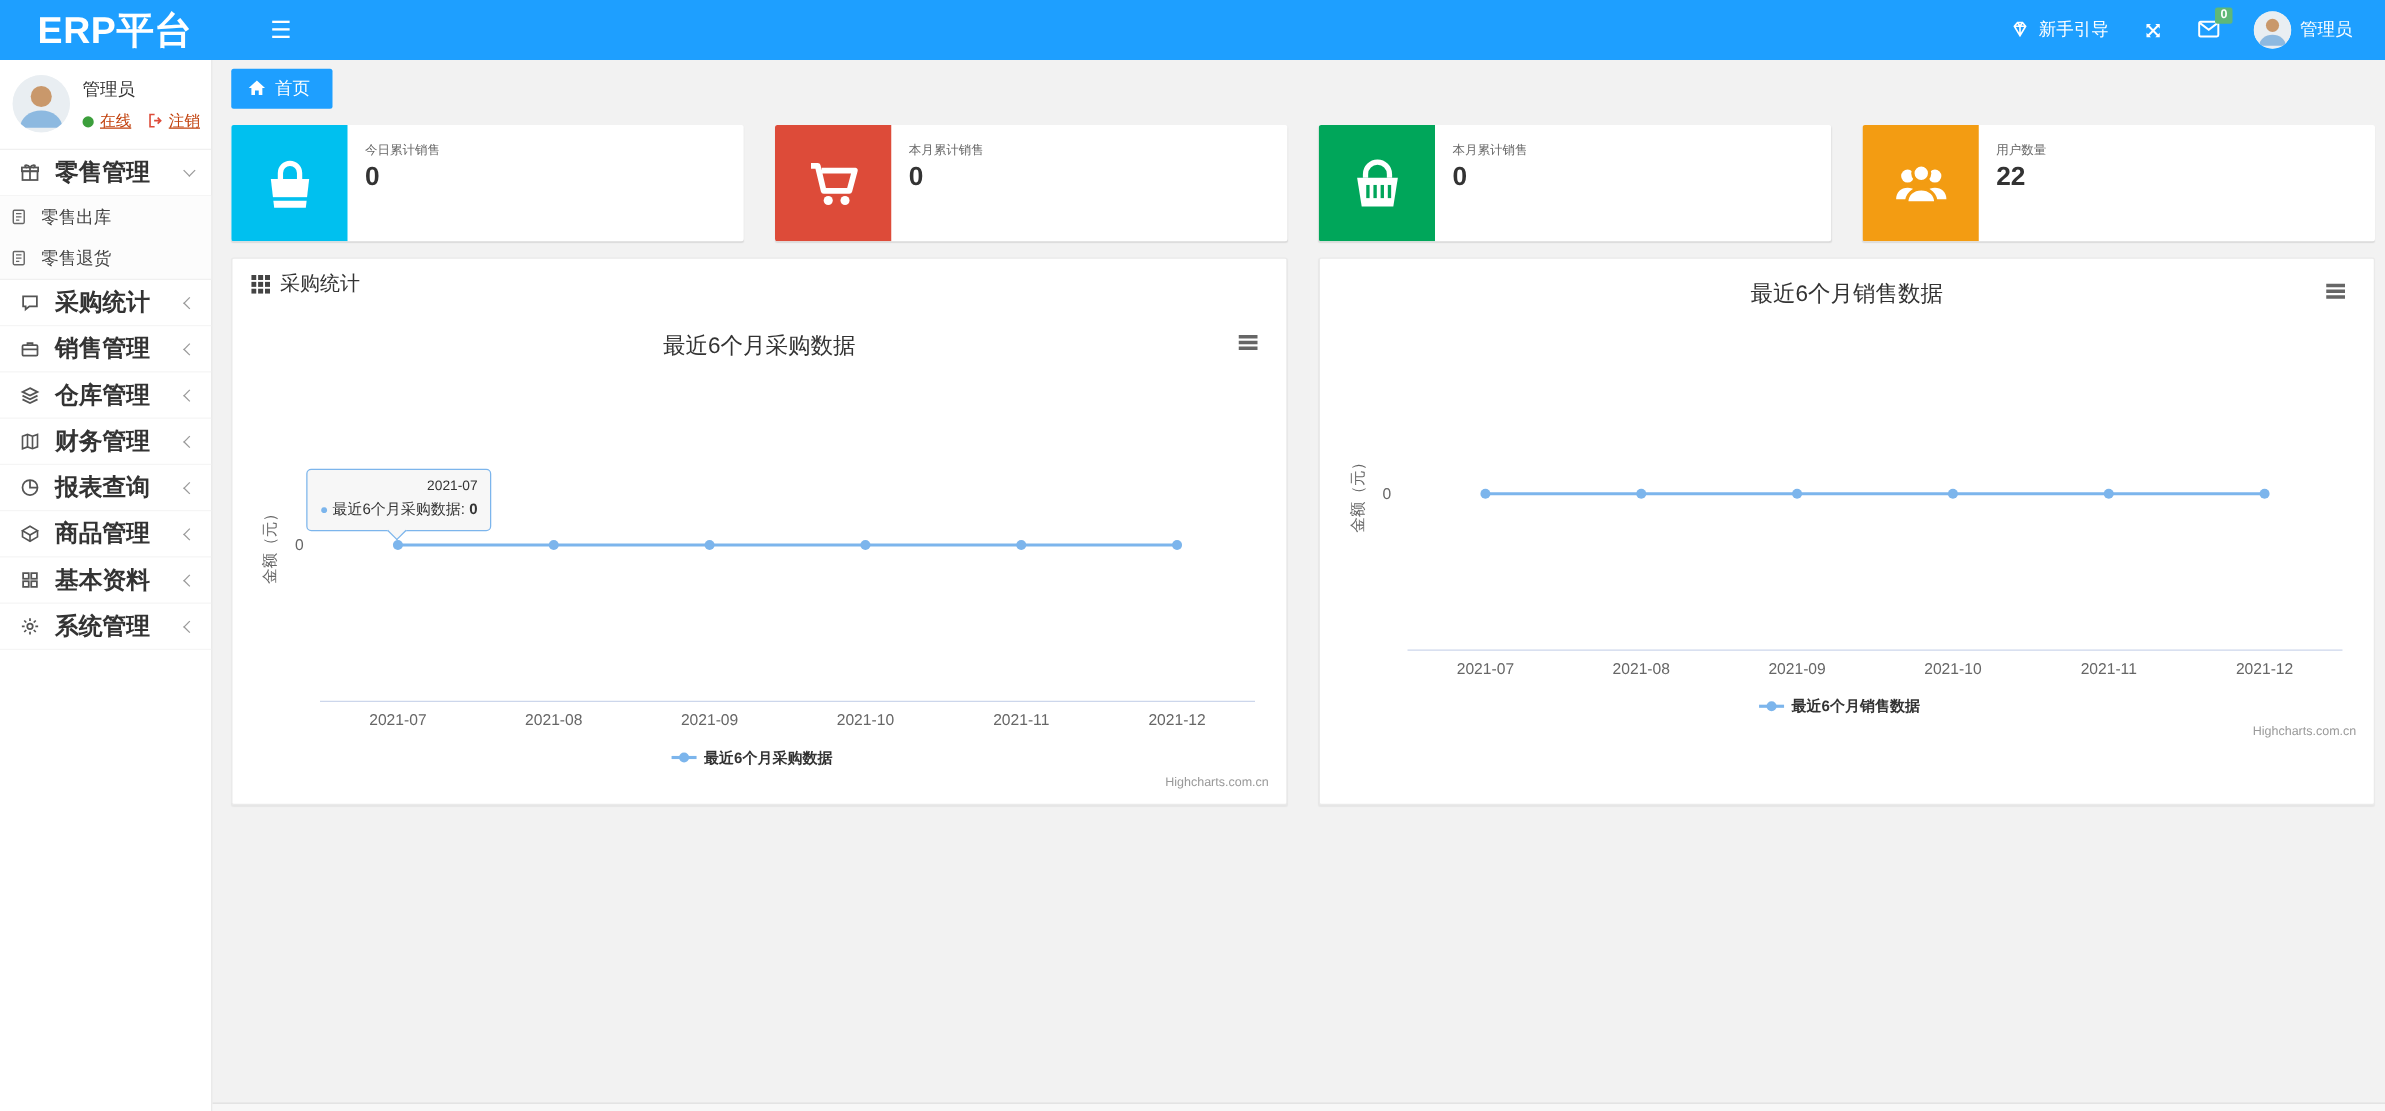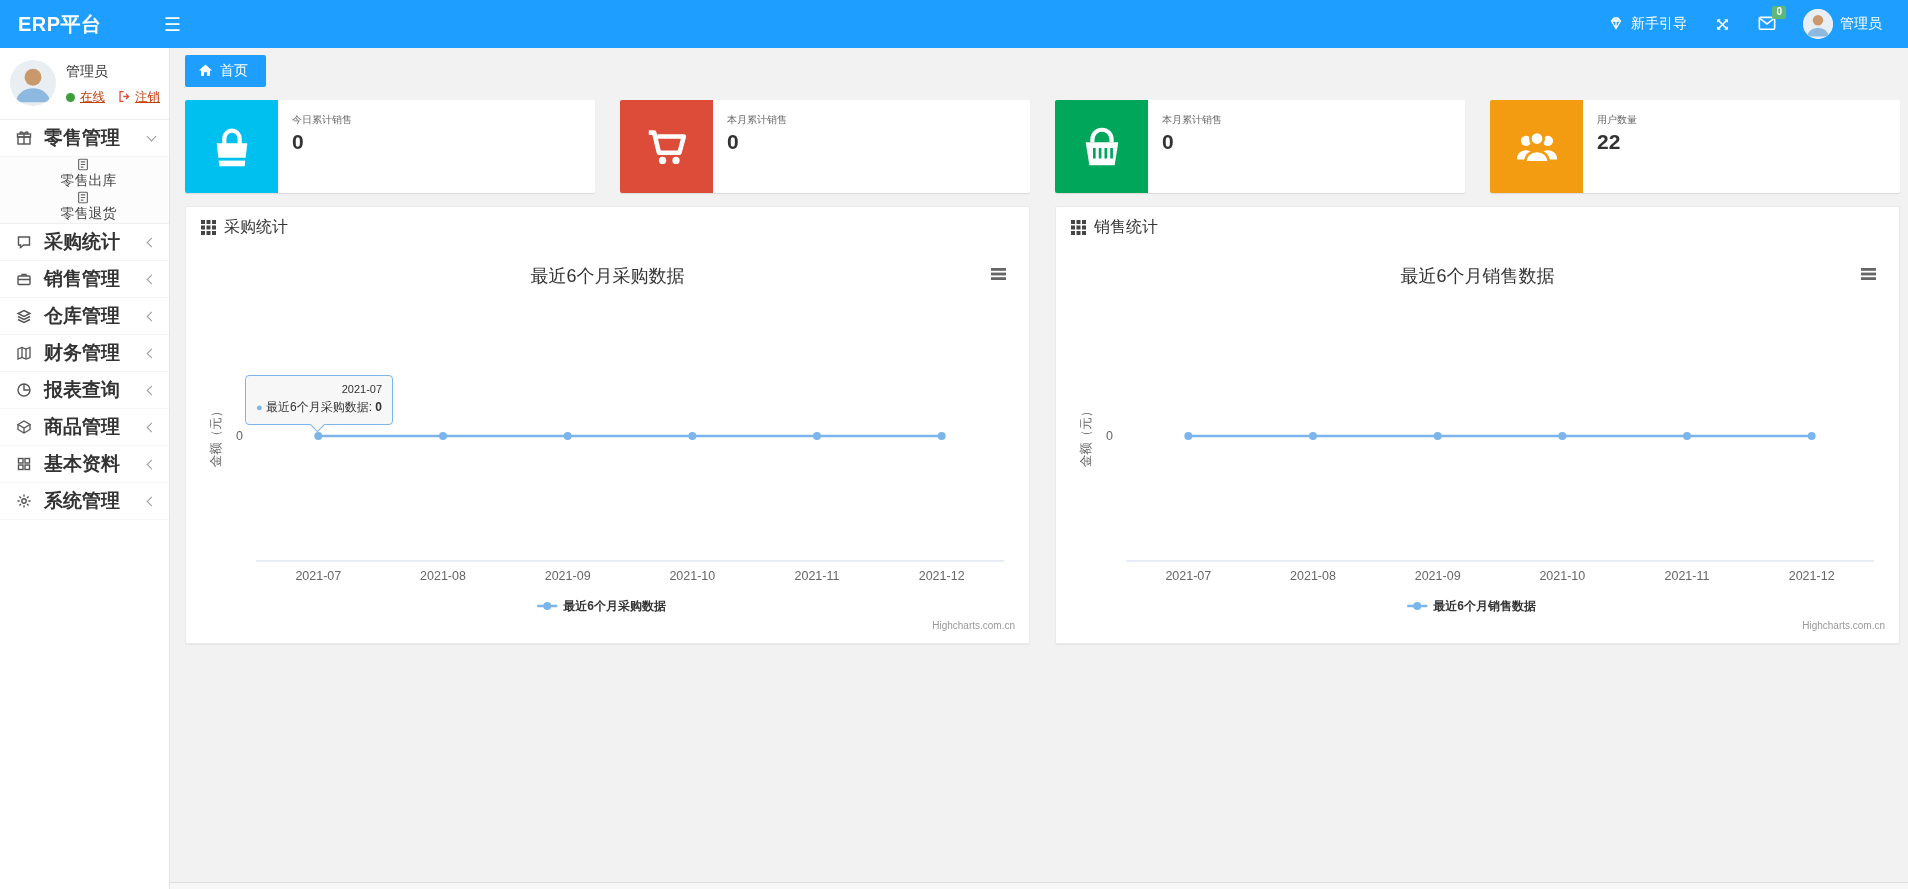--- a/index.html
+++ b/index.html
@@ -8,7 +8,7 @@
 
   
   .navbar { height:48px; background:#1E9FFF; display:flex; align-items:center; color:#fff; position:relative; }
-  .brand { font-size:20px; font-weight:bold; padding-left:18px; letter-spacing:.5px; }
+  .brand { font-size:30px; font-weight:bold; padding-left:30px; letter-spacing:.5px; }
   .nav-toggle { margin-left:62px; font-size:19px; cursor:pointer; line-height:1; }
   .nav-right { margin-left:auto; display:flex; align-items:center; gap:27px; padding-right:26px; font-size:14px; }
   .nav-item { display:flex; align-items:center; gap:7px; cursor:pointer; }

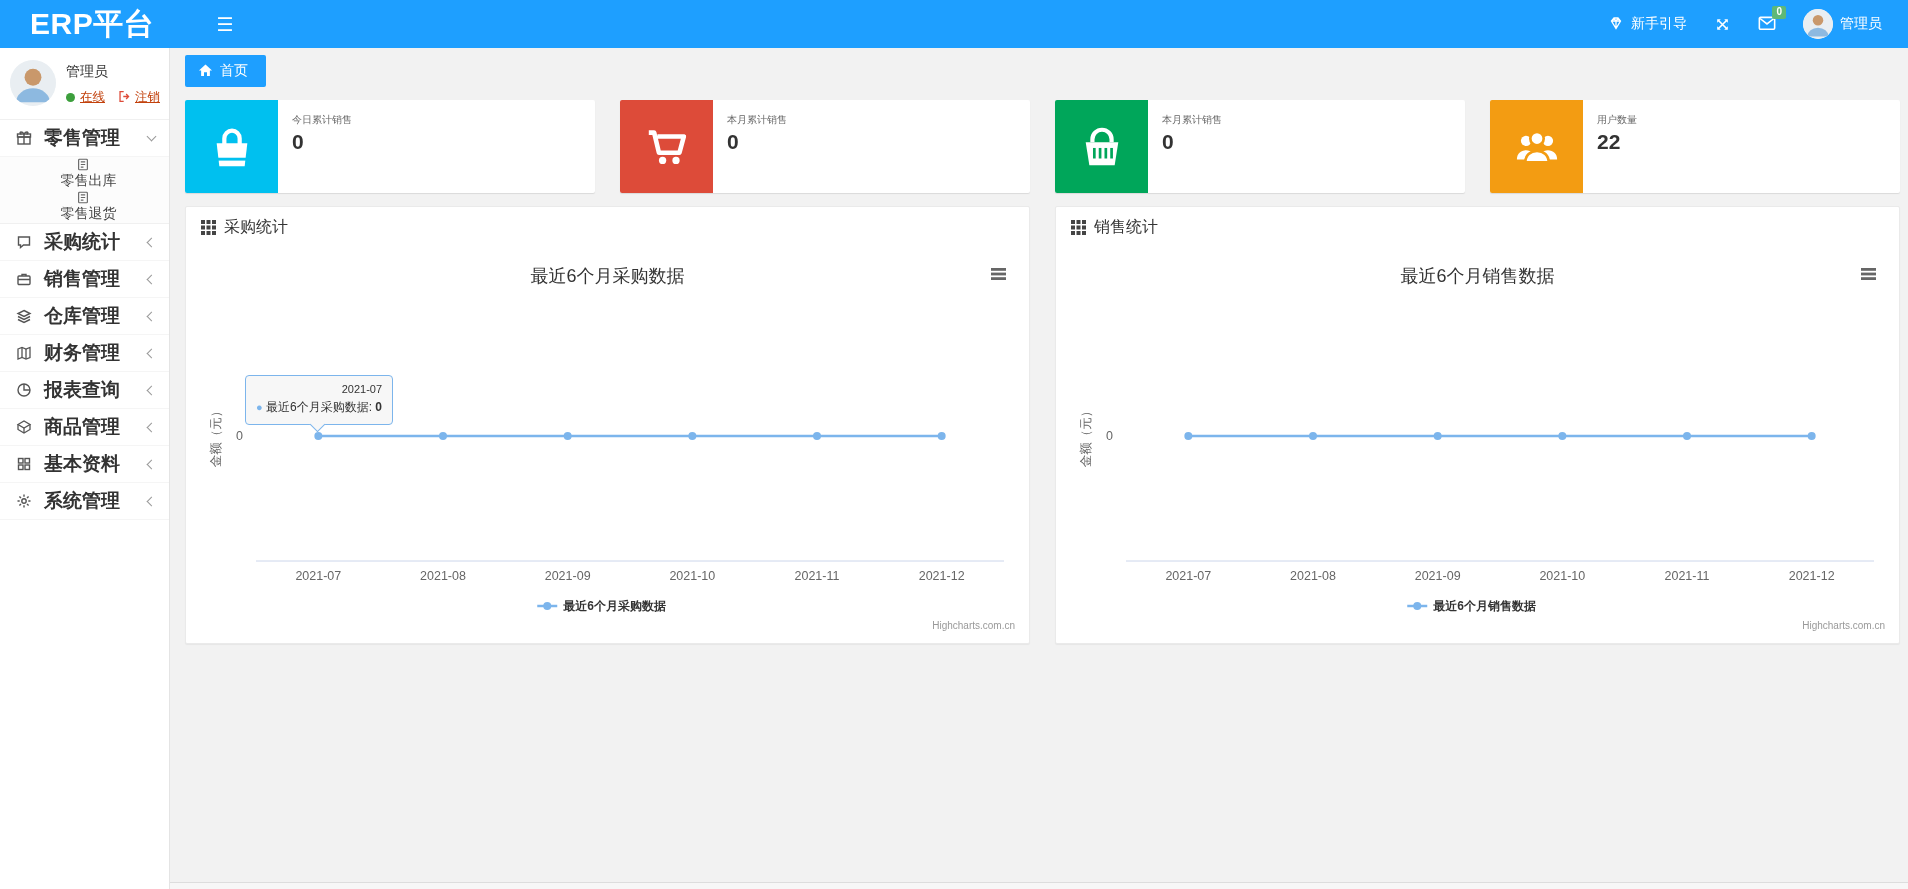--- a/index.html
+++ b/index.html
@@ -37,7 +37,7 @@
   .chev.left { transform:rotate(135deg); }
   .chev.down { transform:rotate(45deg); margin-top:-3px; }
   .submenu { list-style:none; background:#fcfcfc; border-bottom:1px solid #f0f0f0; }
-  .submenu li { height:33px; display:flex; align-items:center; padding-left:8px; font-size:14px; color:#444; cursor:pointer;flex-direction:column; }
+  .submenu li { height:33px; display:flex; align-items:center; padding-left:8px; font-size:14px; color:#444; cursor:pointer; }
   .submenu .micon { width:18px; margin-right:7px; display:flex; color:#666; }
 
   

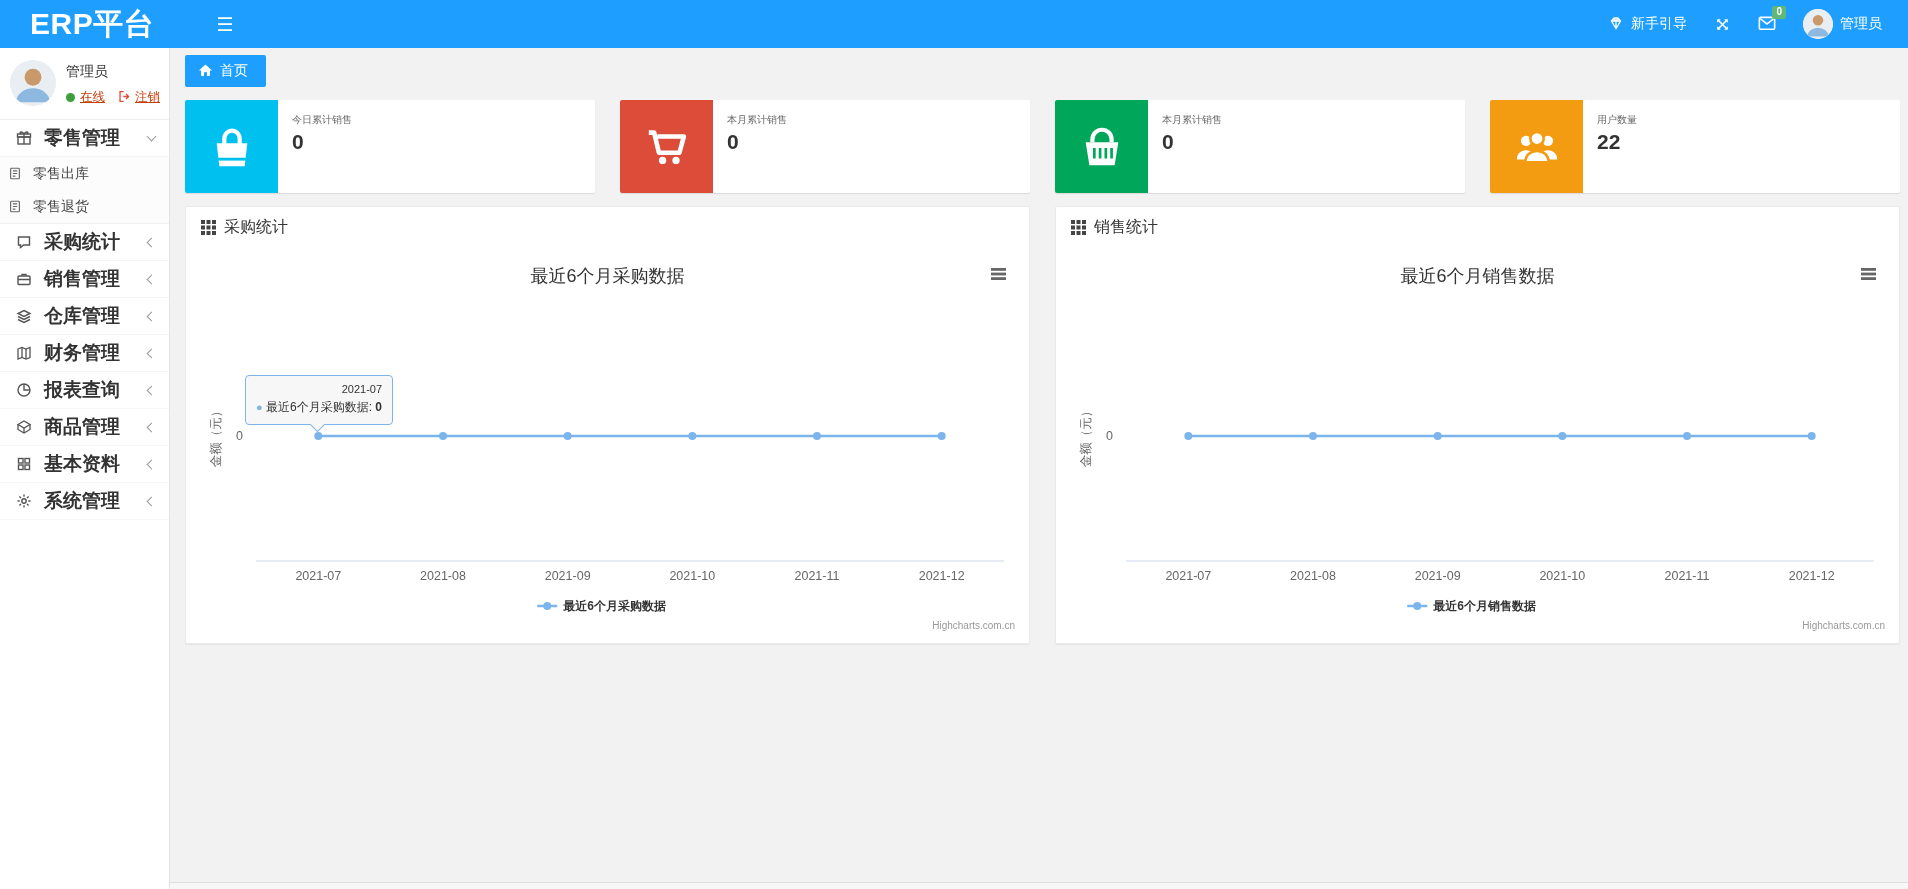--- a/index.html
+++ b/index.html
@@ -393,22 +393,6 @@
       </div>
 
       <div class="panel">
-        <div class="panel-header">
-          <span class="gicon">
-            <svg width="15" height="15" viewBox="0 0 15 15" fill="#444">
-                <rect x="0" y="0" width="4" height="4"></rect>
-                <rect x="5.5" y="0" width="4" height="4"></rect>
-                <rect x="11" y="0" width="4" height="4"></rect>
-                <rect x="0" y="5.5" width="4" height="4"></rect>
-                <rect x="5.5" y="5.5" width="4" height="4"></rect>
-                <rect x="11" y="5.5" width="4" height="4"></rect>
-                <rect x="0" y="11" width="4" height="4"></rect>
-                <rect x="5.5" y="11" width="4" height="4"></rect>
-                <rect x="11" y="11" width="4" height="4"></rect>
-              </svg>
-          </span>
-          <span>销售统计</span>
-        </div>
         <div class="chart-wrap">
           <svg class="chart" id="chart1" viewBox="0 0 843 385">
               <text x="421.5" y="34" text-anchor="middle" font-size="18" fill="#333">最近6个月销售数据</text>

